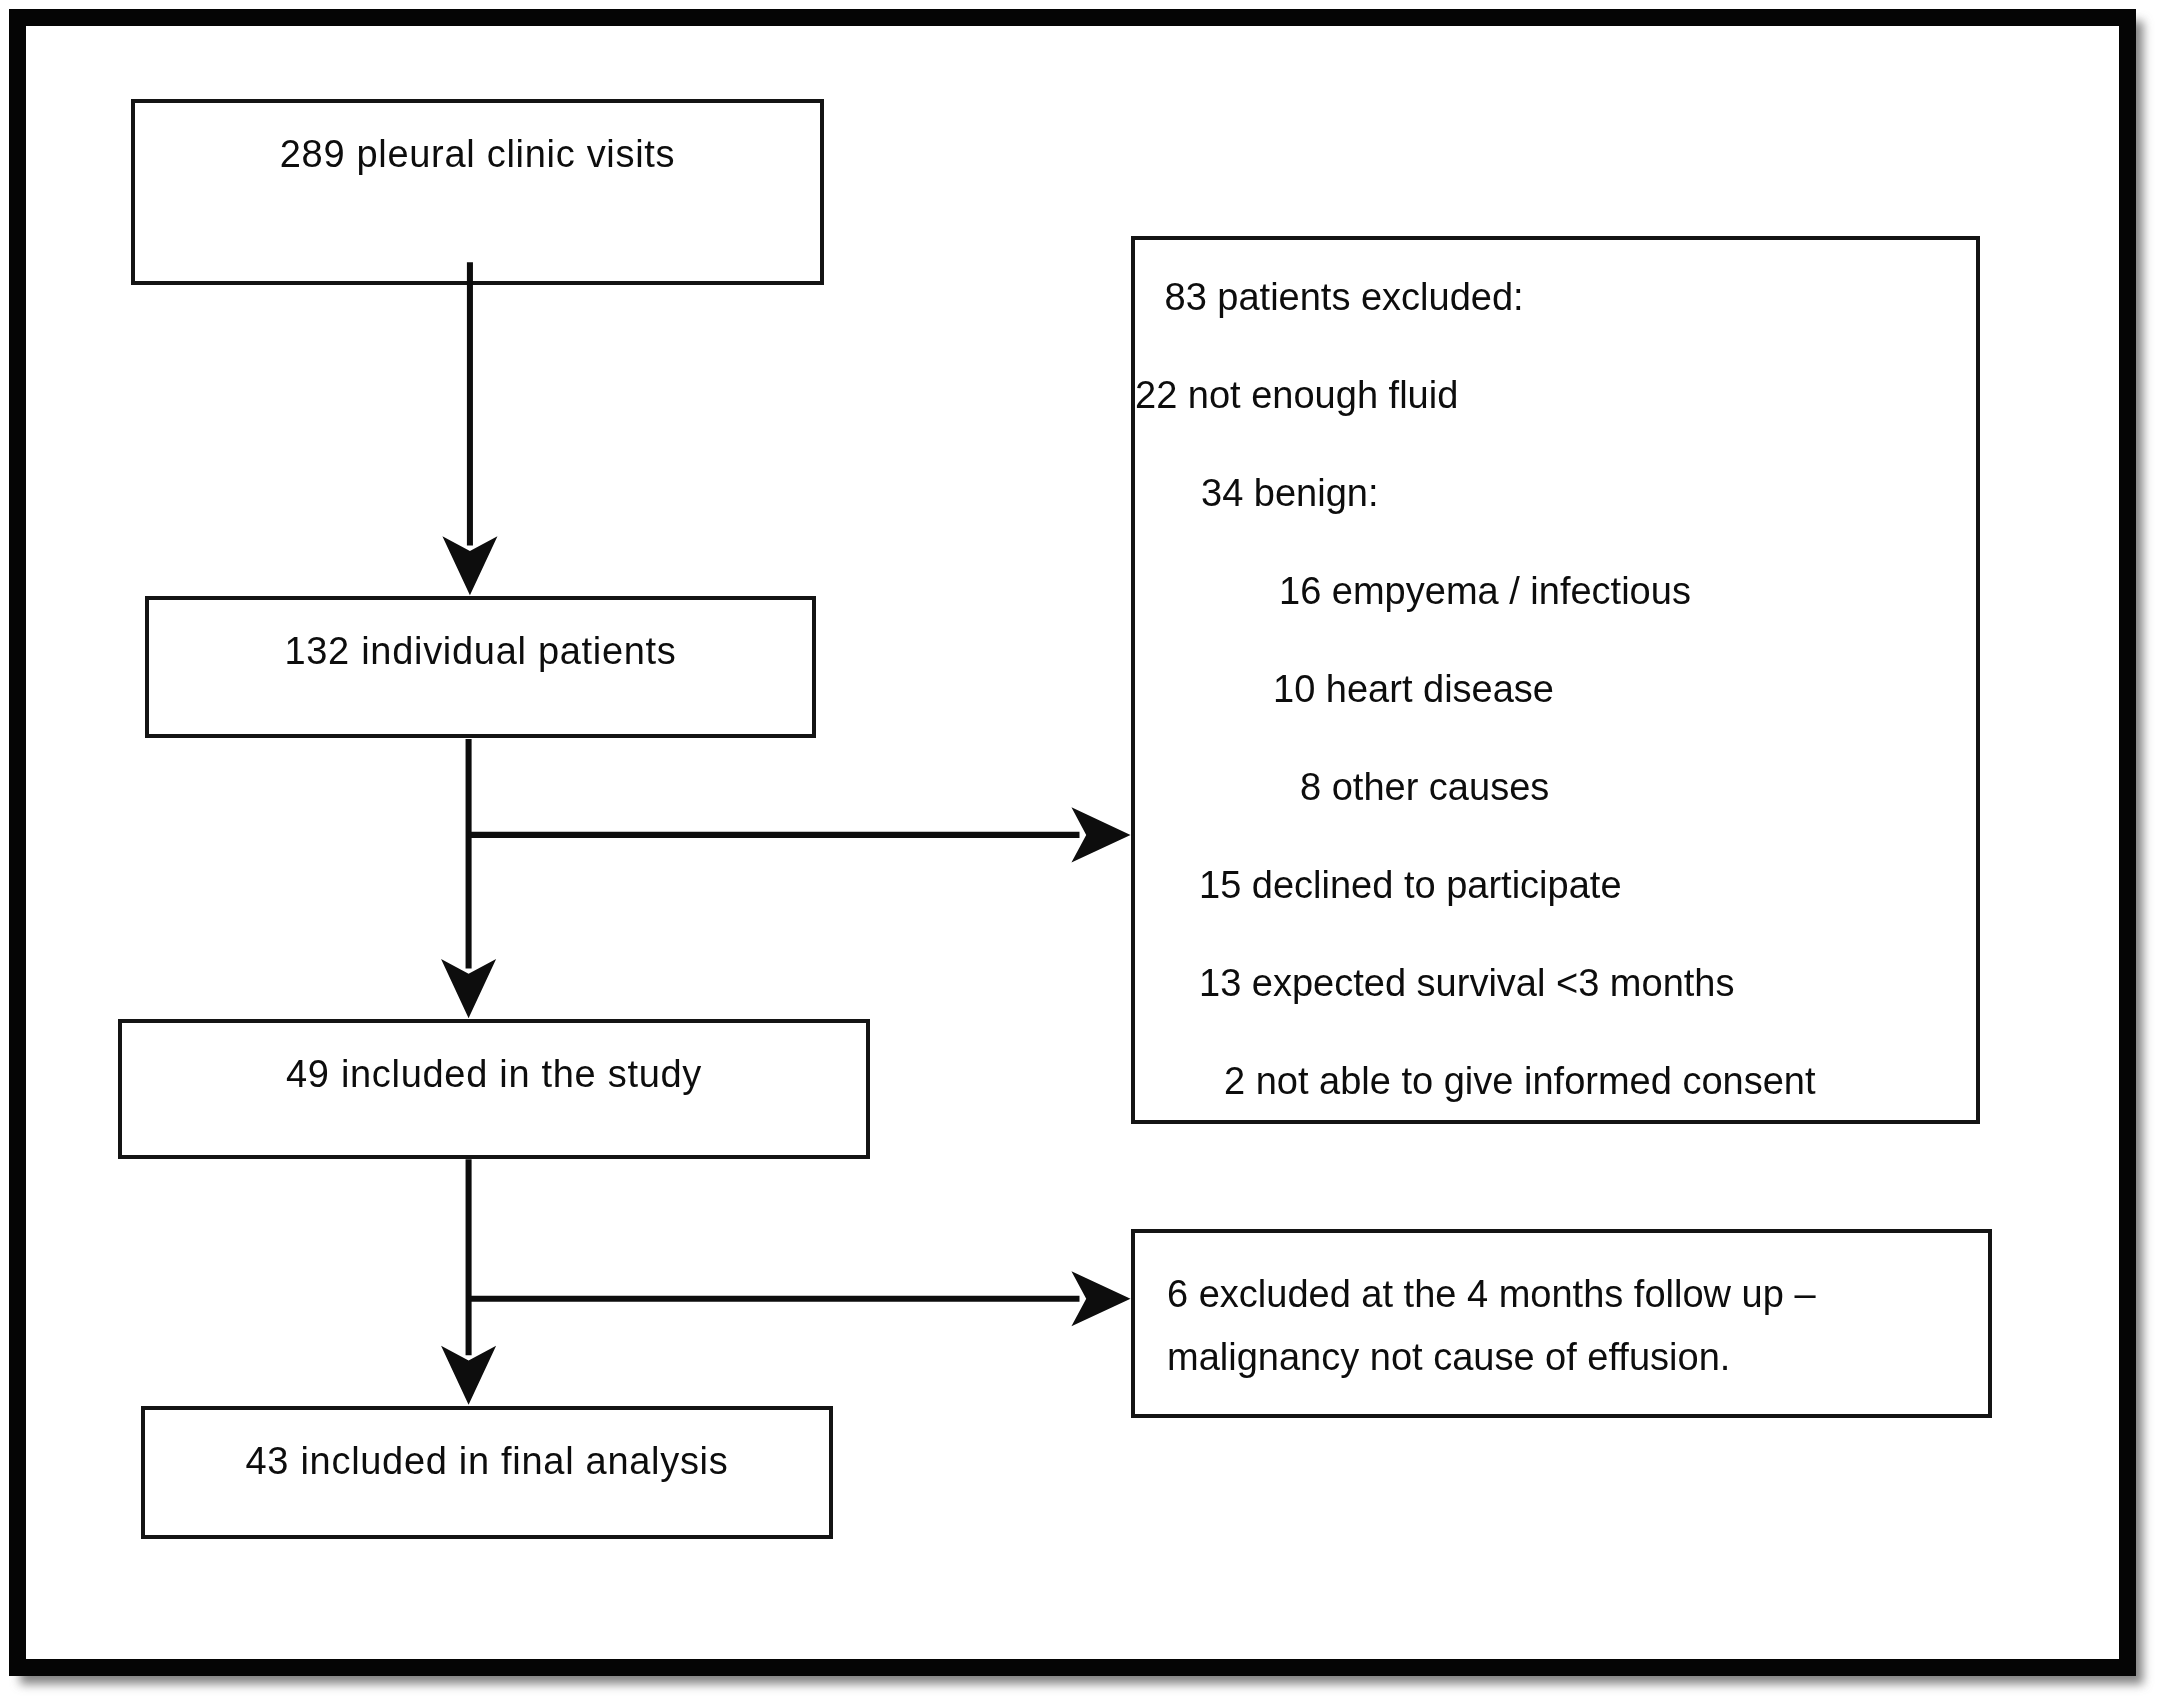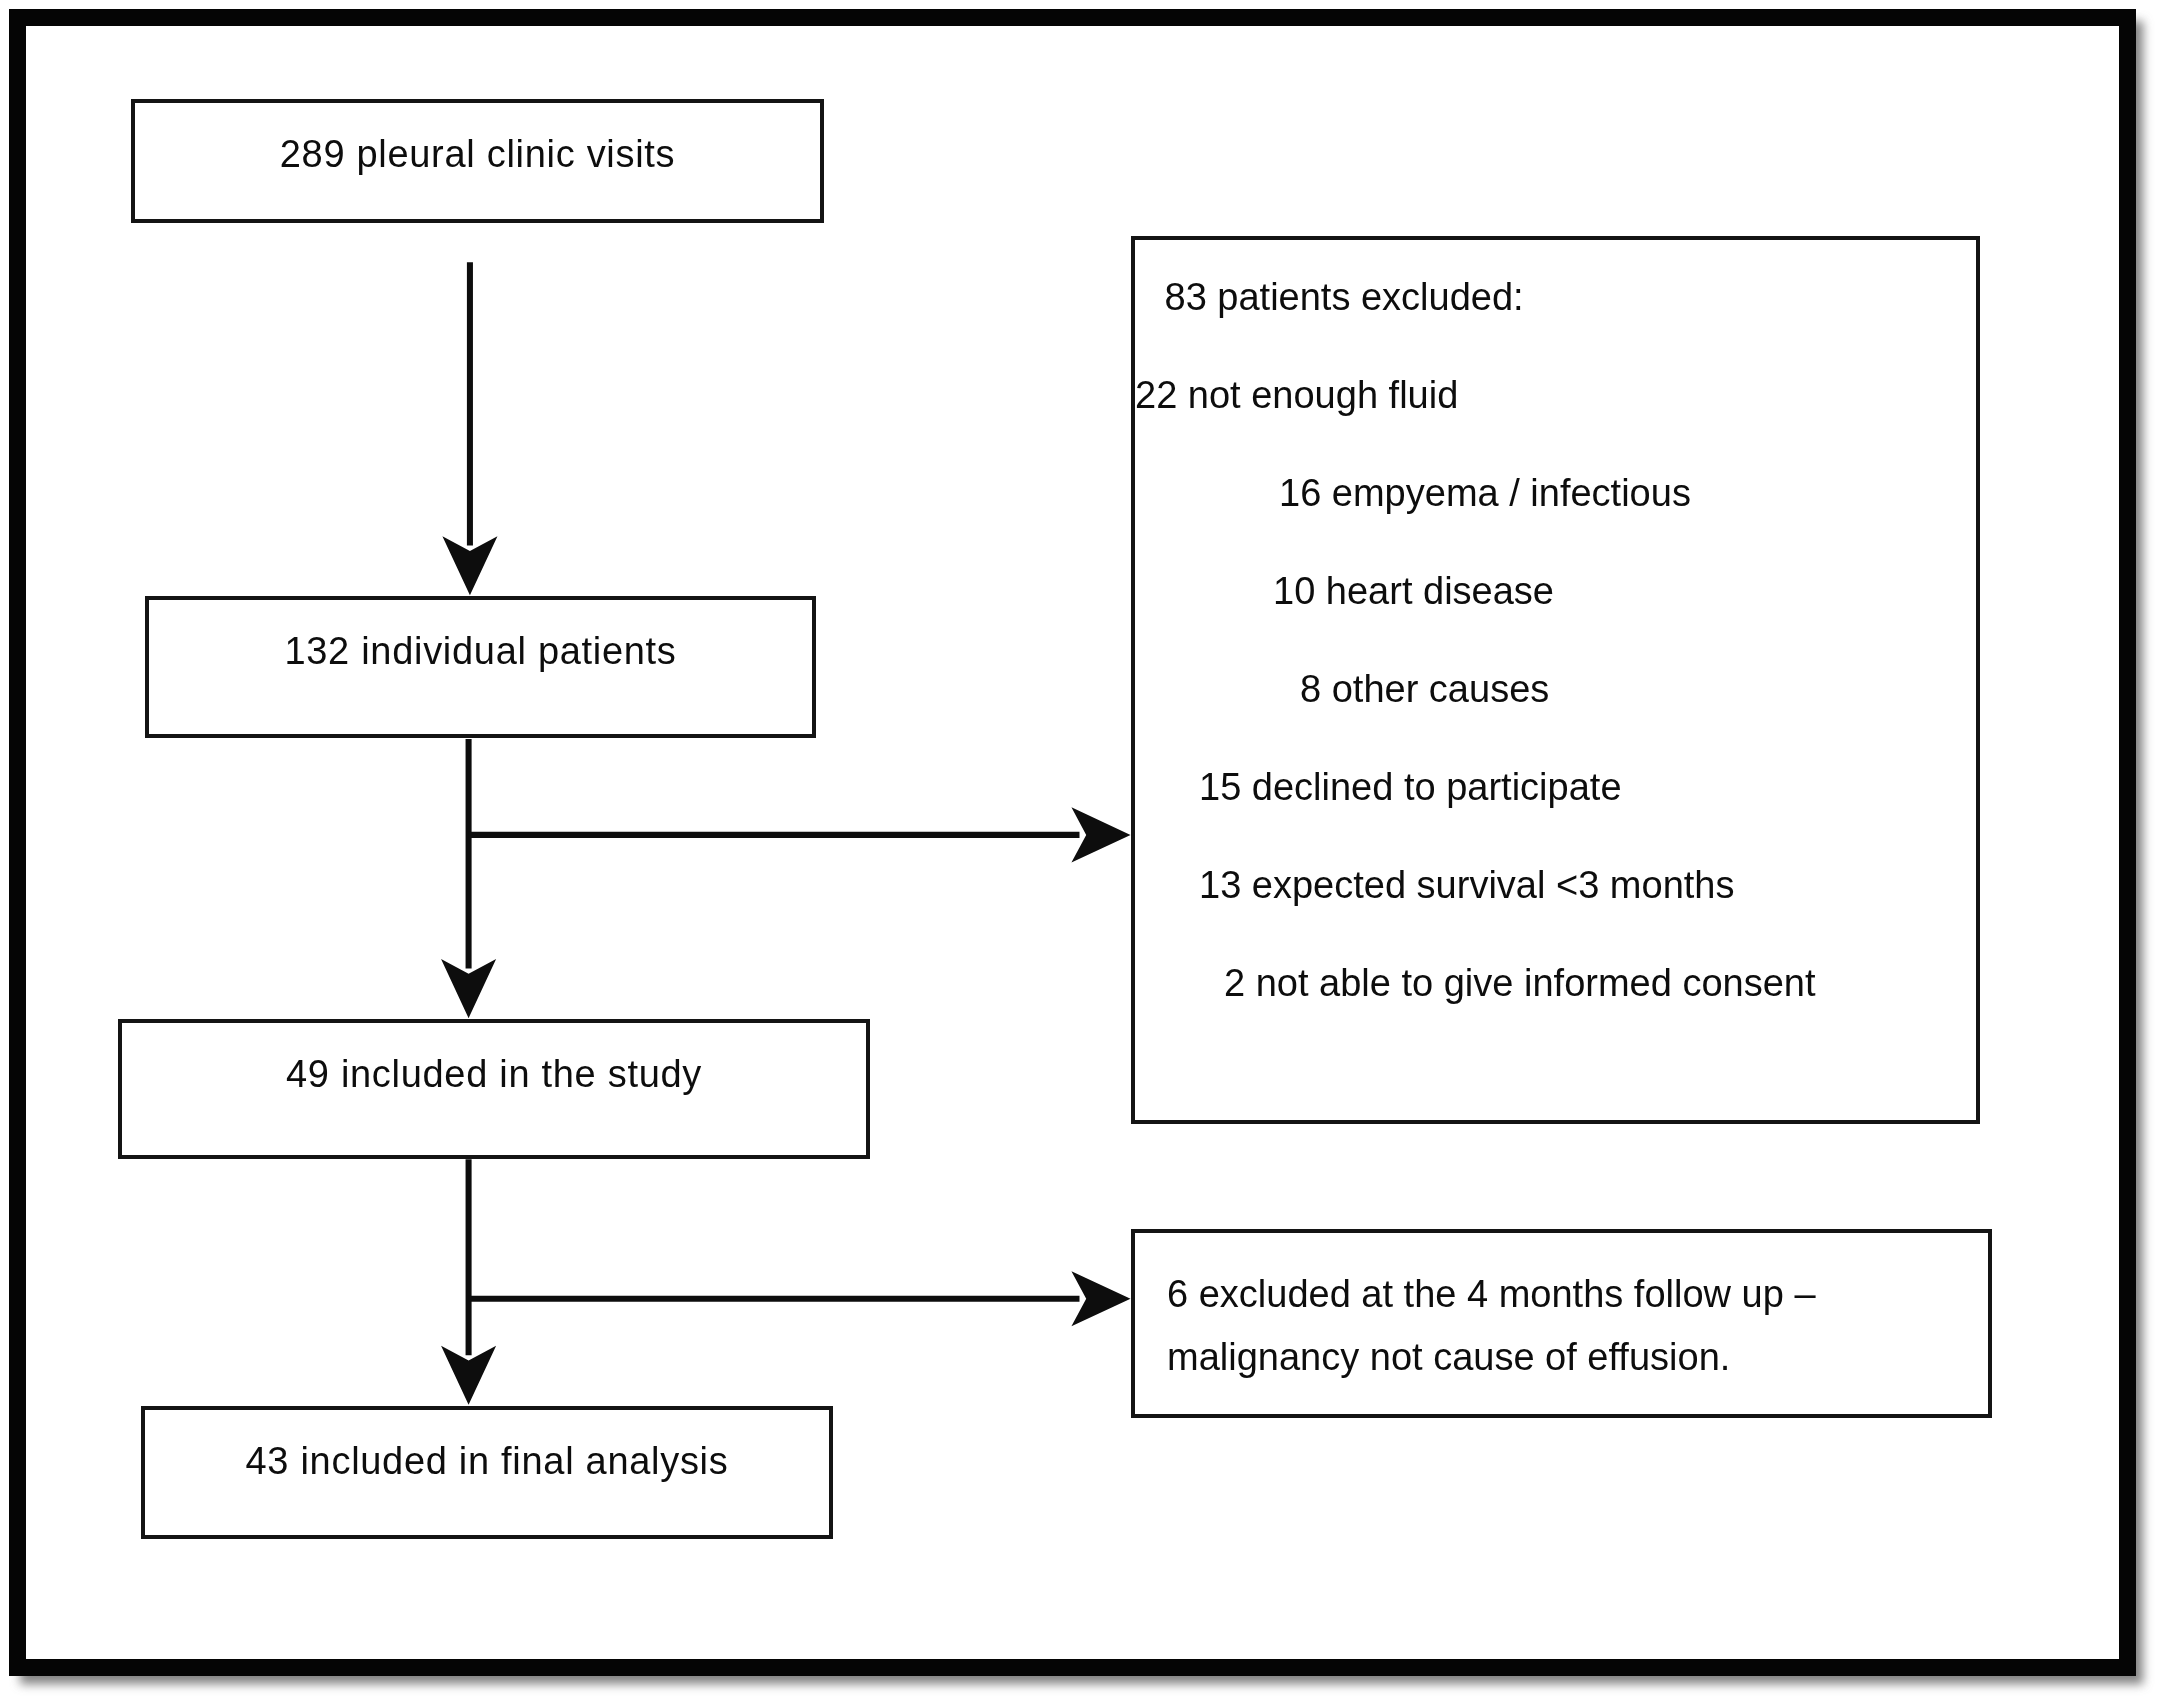--- a/index.html
+++ b/index.html
@@ -42,7 +42,7 @@
     padding-top: 29.5px;
     letter-spacing: 0.7px;
   }
-  .box-289 { left: 131px; top: 99px;  width: 693px; height: 124px; border-width: 4.7px; }
+  .box-289 { left: 131px; top: 99px;  width: 693px; height: 186px; border-width: 4.7px; }
   .box-132 { left: 145px; top: 596px;  width: 671px; height: 142px; }
   .box-49  { left: 118px; top: 1019px; width: 752px; height: 140px; }
   .box-43  { left: 141px; top: 1406px; width: 692px; height: 133px; }

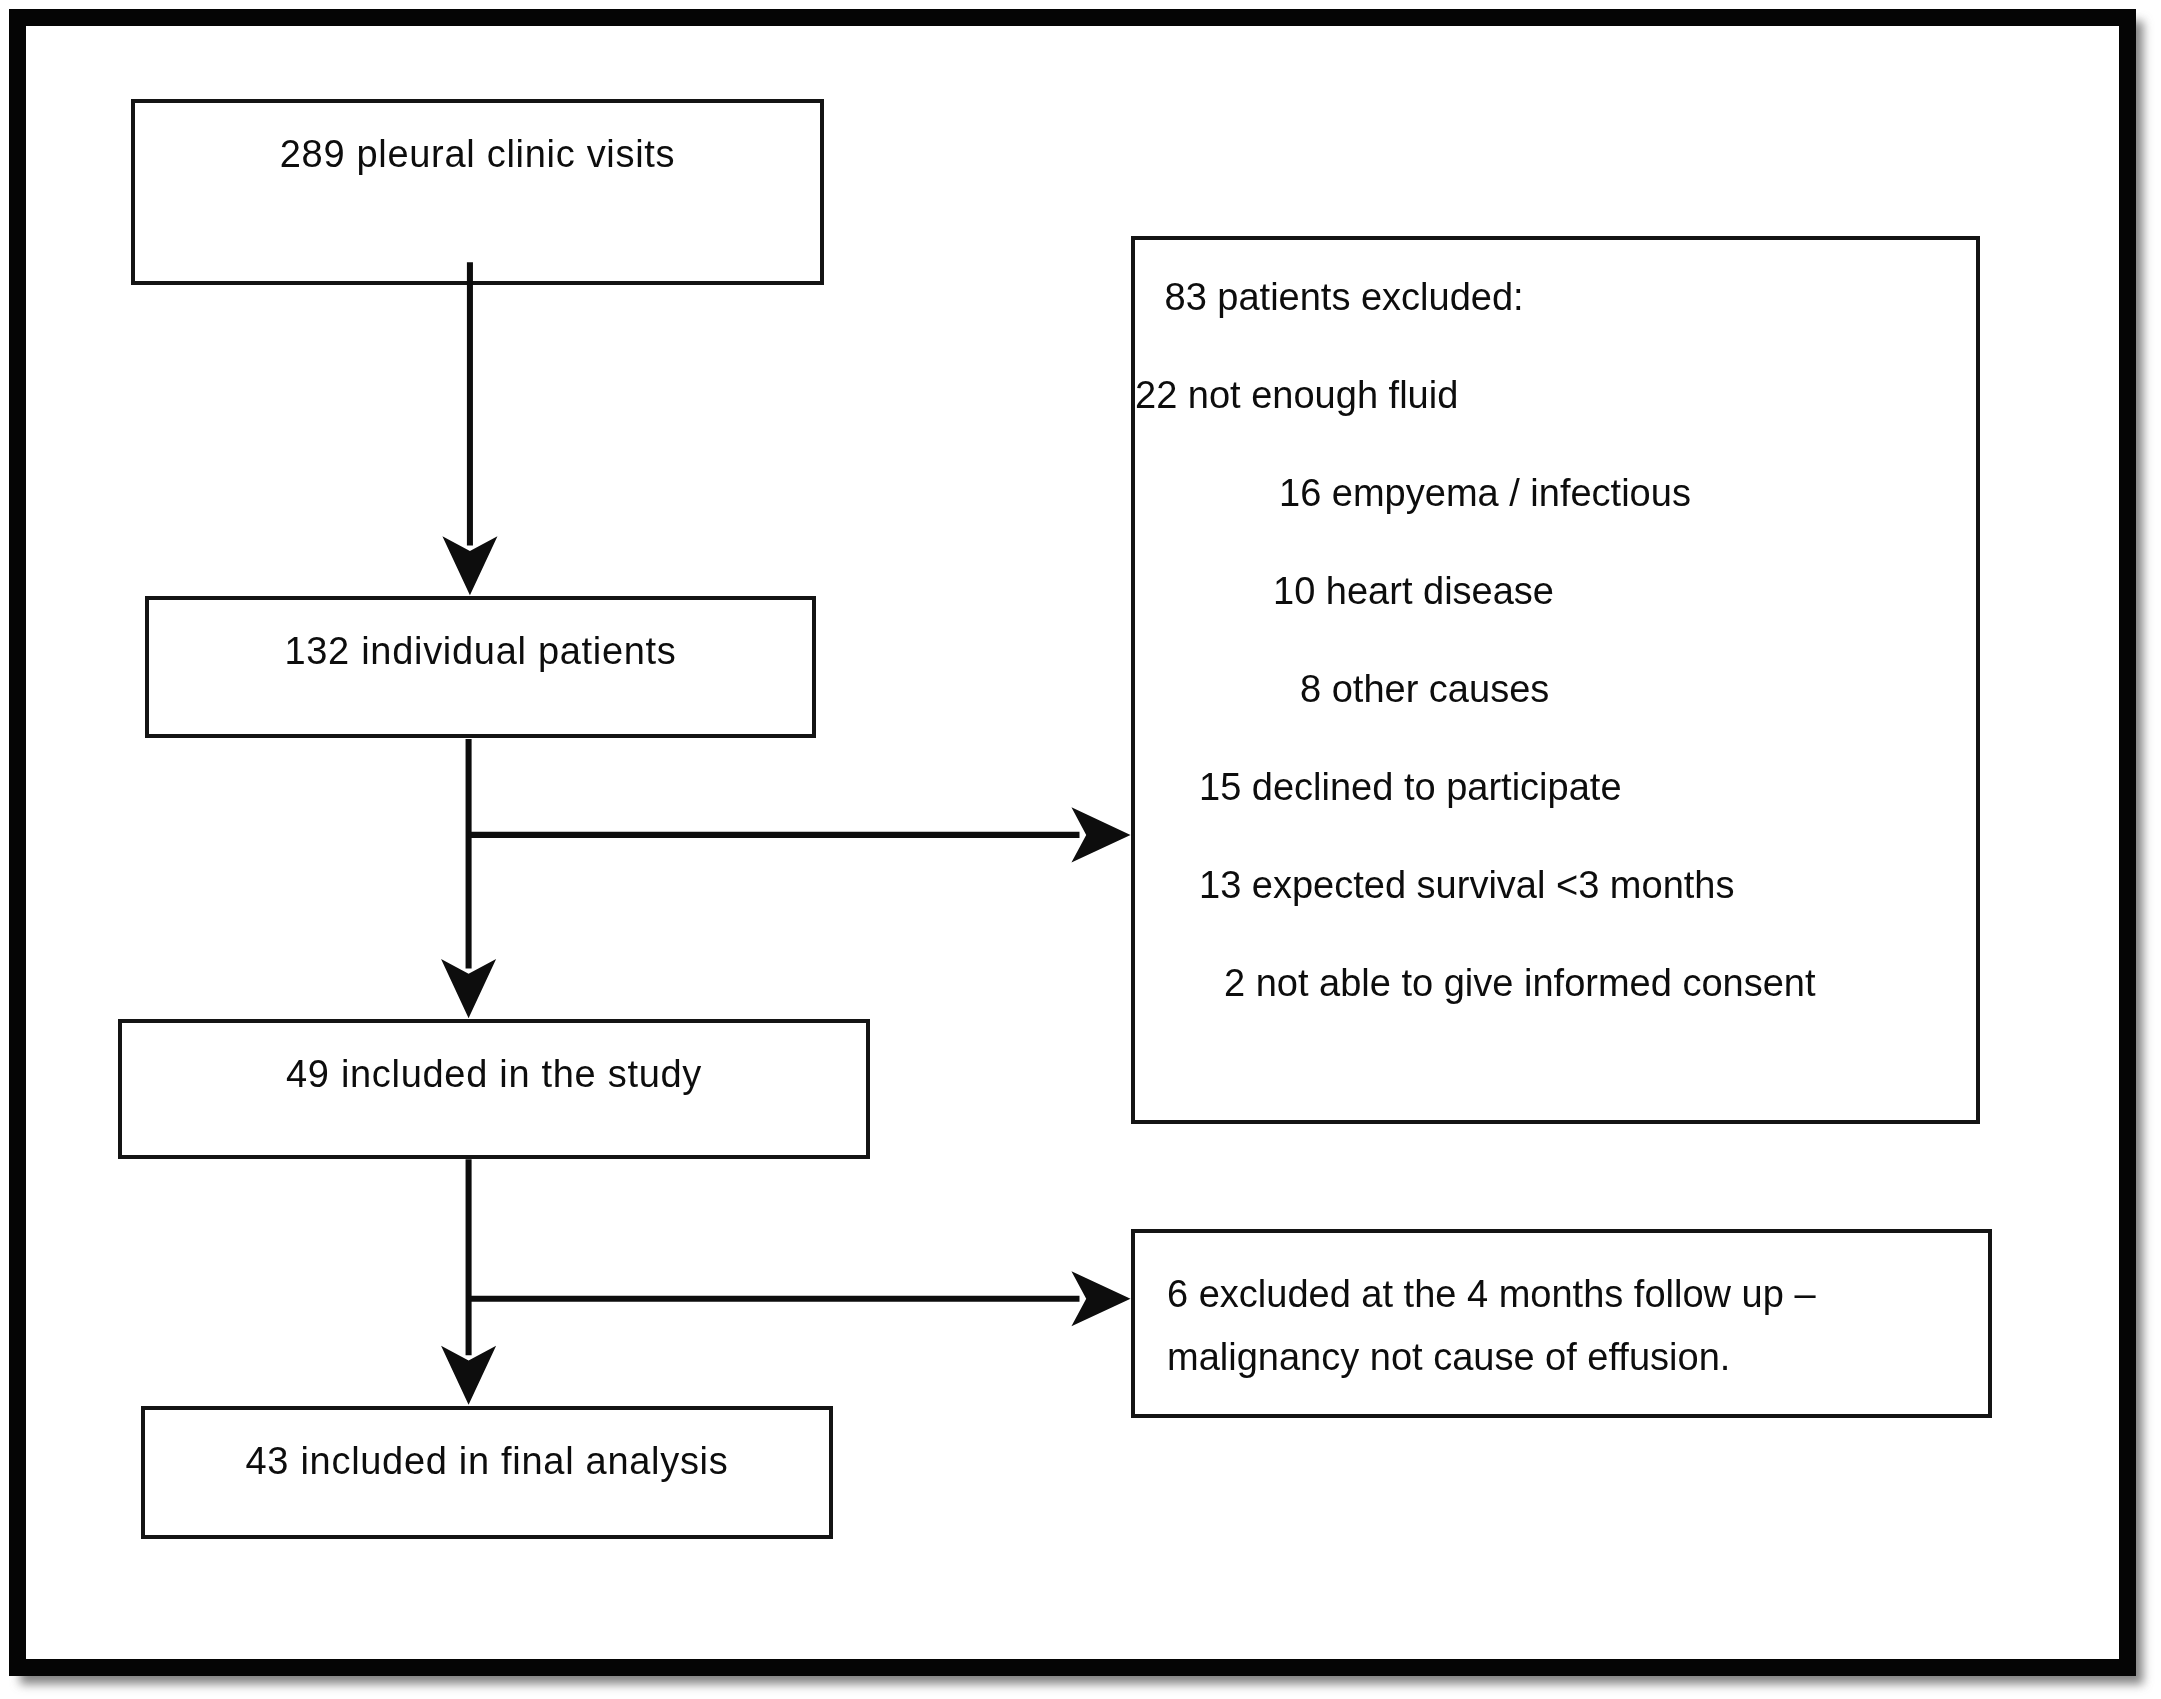--- a/index.html
+++ b/index.html
@@ -99,6 +99,7 @@
   <div class="fbox excl-1">
     <div class="xline" style="padding-left:29.5px">83 patients excluded:</div>
     <div class="xline" style="">22 not enough fluid</div>
+    <div class="xline" style="padding-left:66px">34 benign:</div>
     <div class="xline" style="padding-left:144px">16 empyema / infectious</div>
     <div class="xline" style="padding-left:138px">10 heart disease</div>
     <div class="xline" style="padding-left:165px">8 other causes</div>

